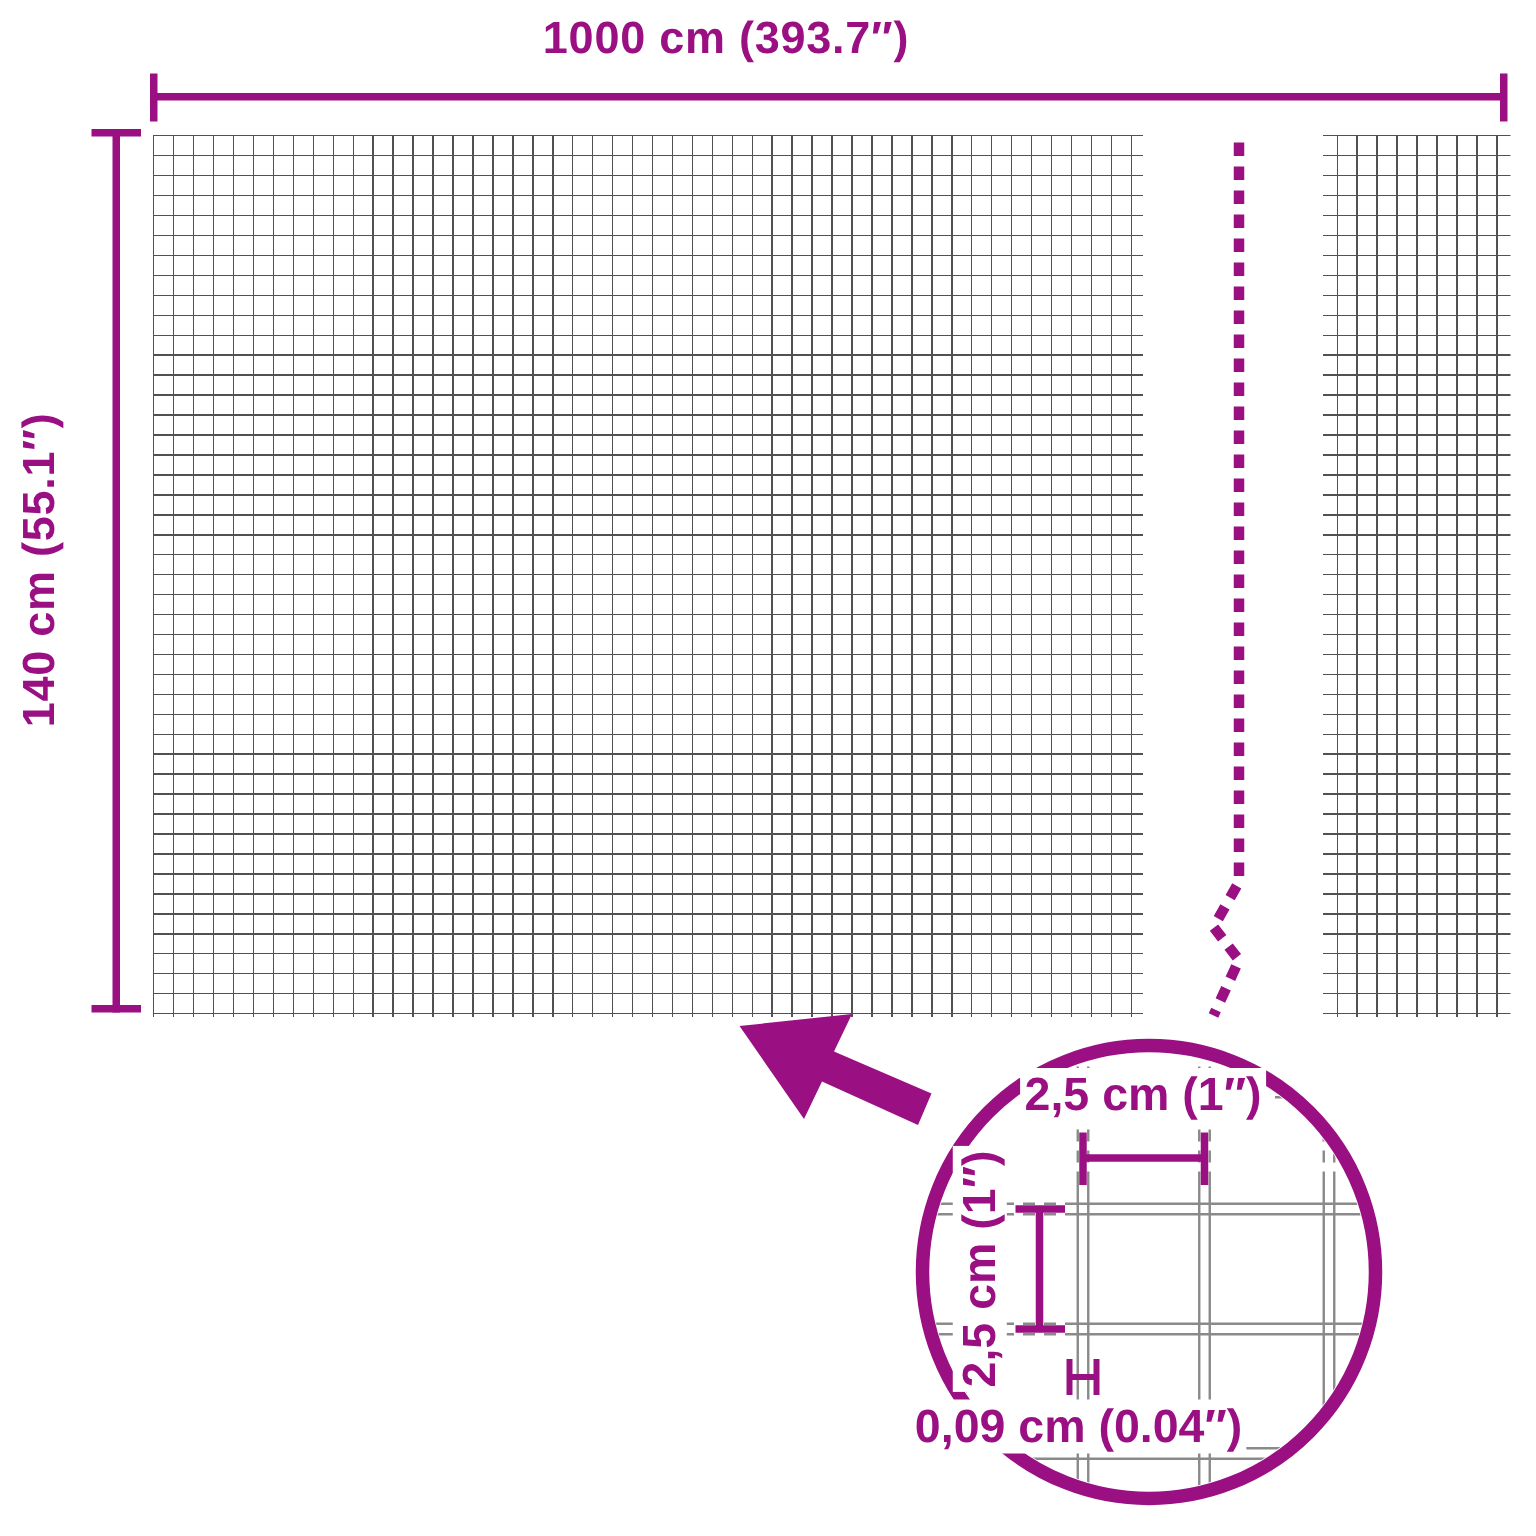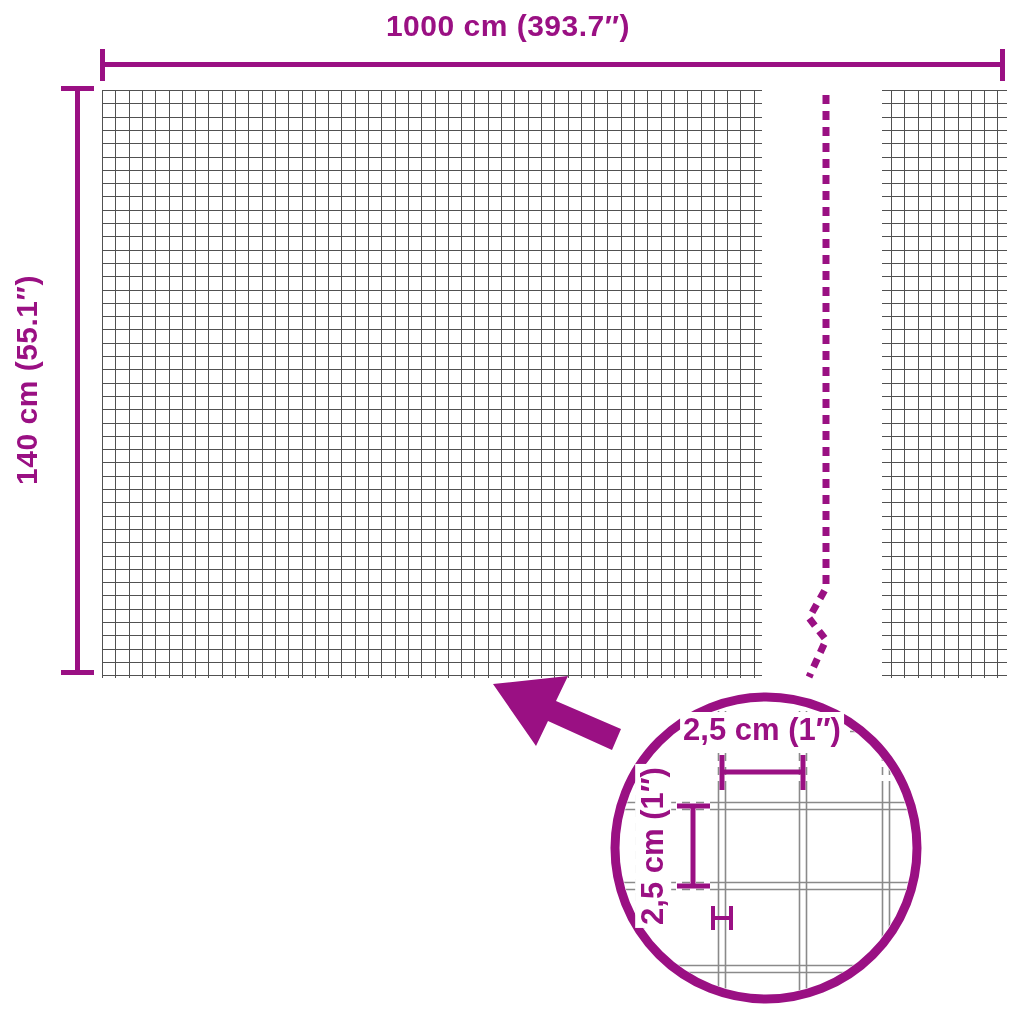--- a/index.html
+++ b/index.html
@@ -20,7 +20,7 @@
     position:absolute;color:var(--accent);font-weight:700;font-size:30px;
     letter-spacing:.5px;white-space:nowrap;line-height:1;
   }
-  .dim-label.top{left:508px;top:11px;transform:translateX(-50%);}
+  .dim-label.top{left:484px;top:11px;transform:translateX(-50%);}
   .dim-label.left{left:27px;top:380px;transform:translate(-50%,-50%) rotate(-90deg);}
   
   .mesh-grid{position:absolute;}

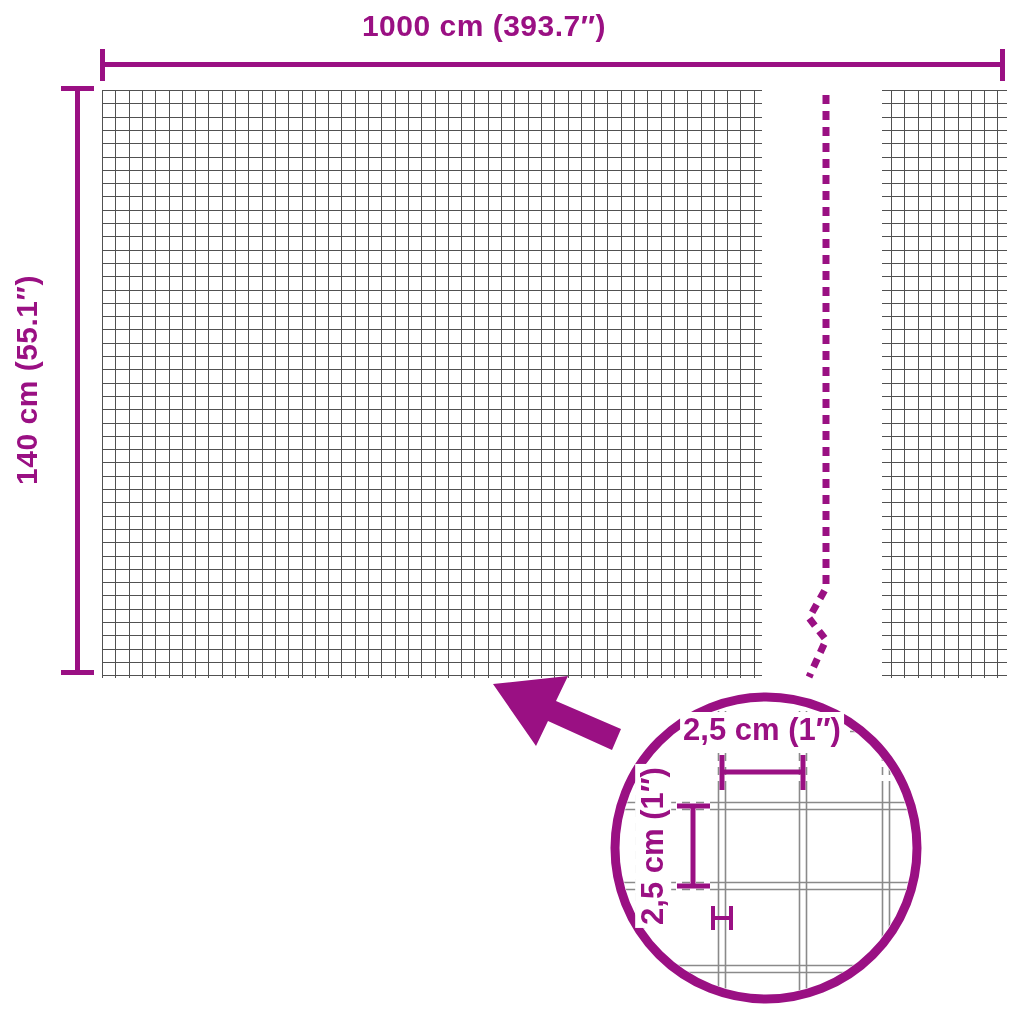--- a/index.html
+++ b/index.html
@@ -142,6 +142,7 @@
 
   <div class="detail-label d-top">2,5 cm (1″)</div>
   <div class="detail-label d-left">2,5 cm (1″)</div>
+  <div class="detail-label d-bottom">0,09 cm (0.04″)</div>
 
 </div>
 

